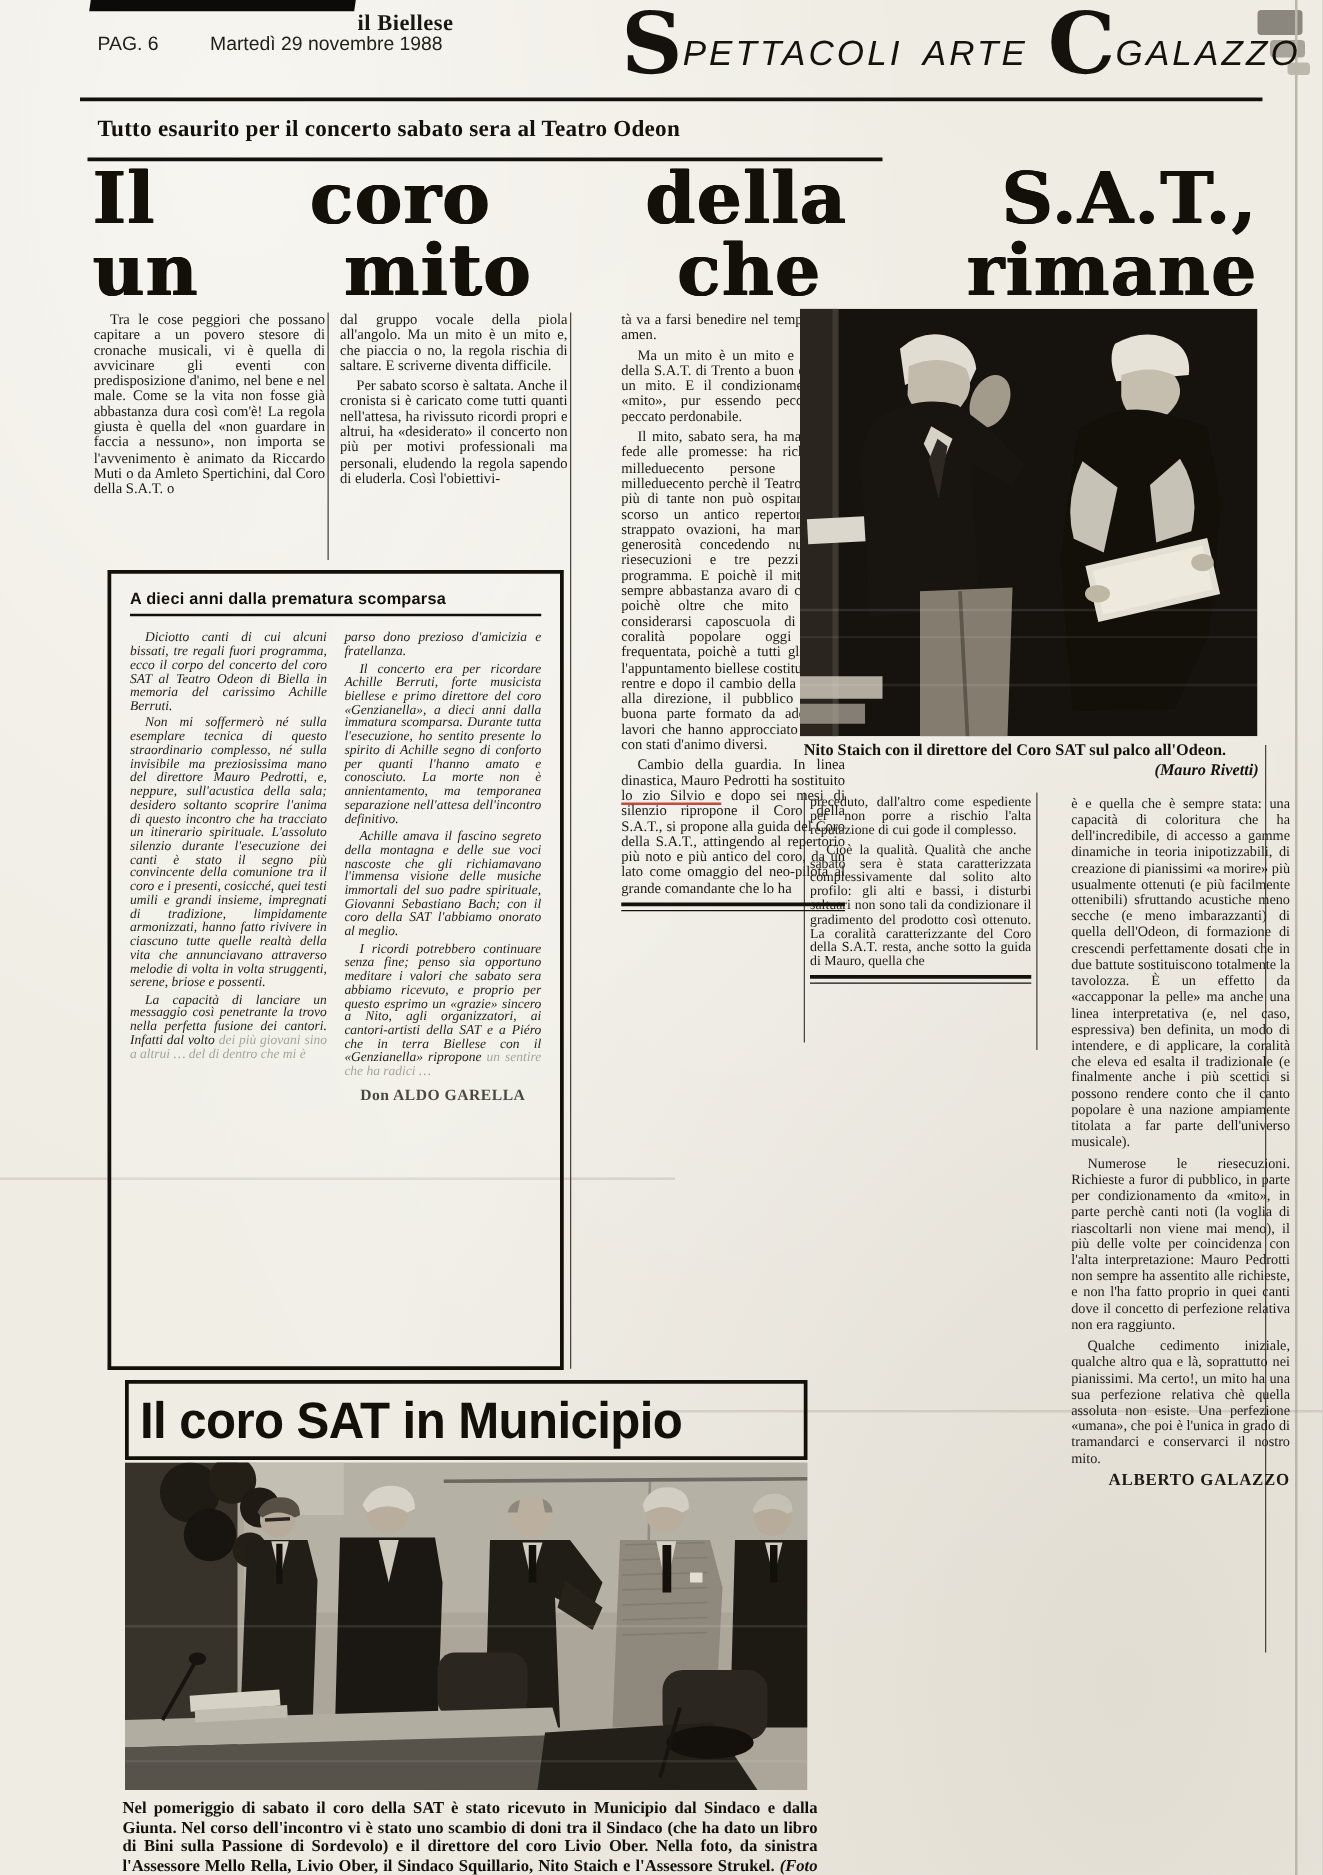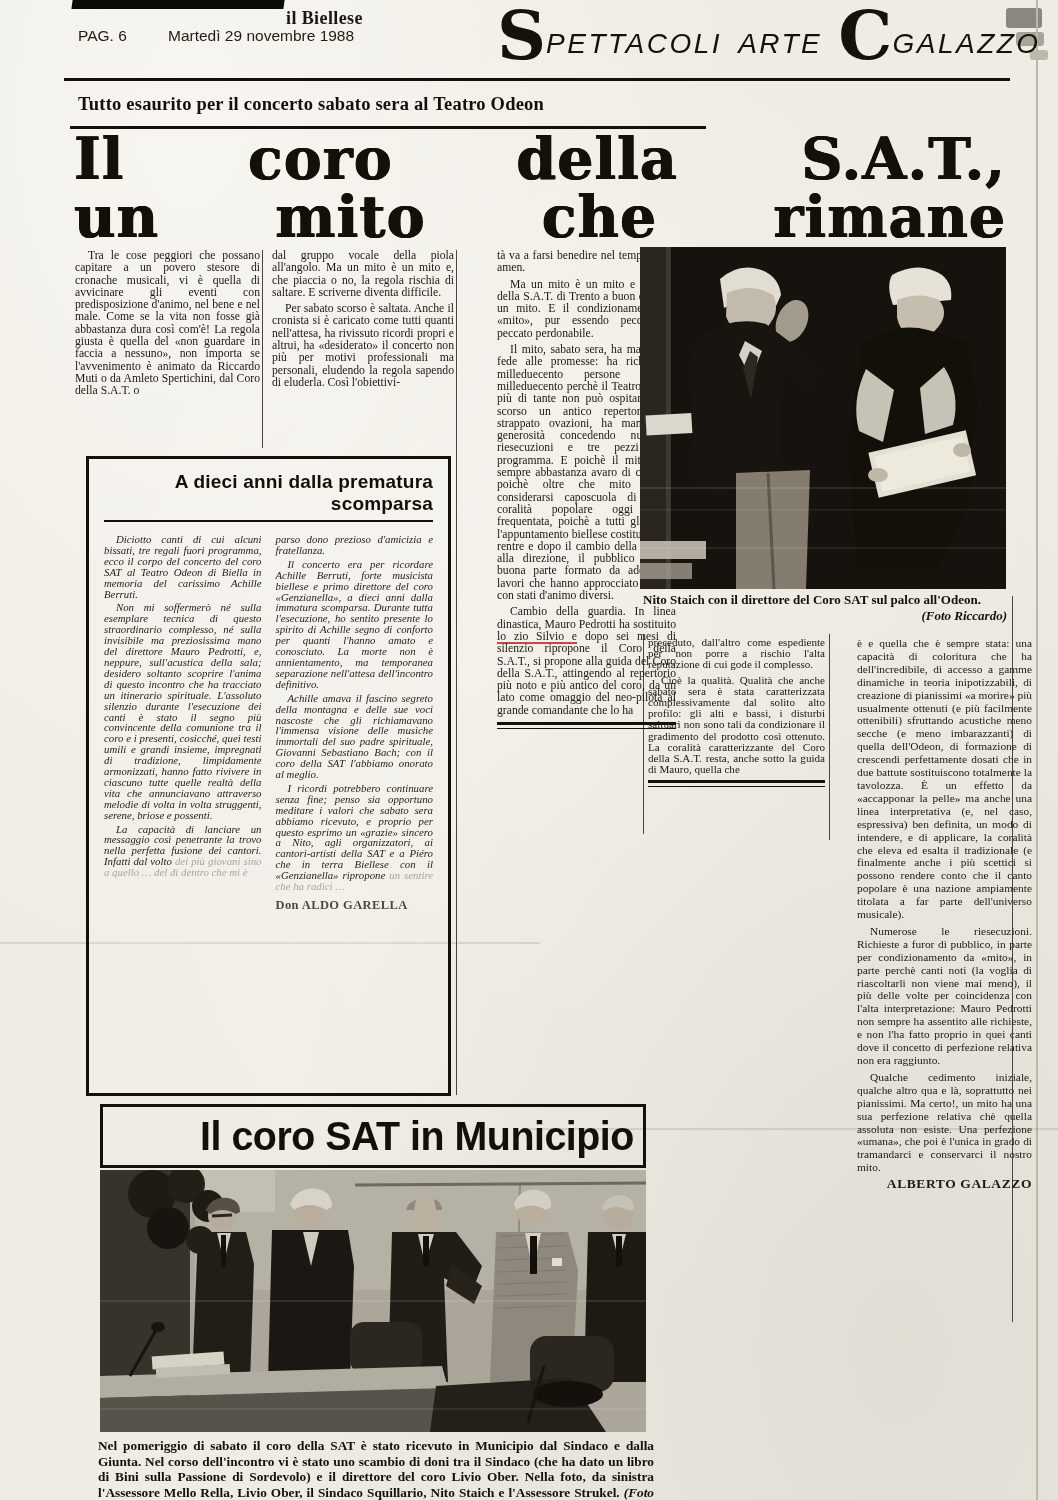--- a/index.html
+++ b/index.html
@@ -41,8 +41,8 @@
   
   .box{border:3px solid #131009;background:rgba(255,255,255,.12);}
   .box-inner{padding:12px 15px 8px;}
-  .box-kicker{font-family:"Liberation Sans",sans-serif;font-weight:bold;font-size:19px;
-    letter-spacing:.2px;border-bottom:2px solid #131009;padding-bottom:5px;color:#131009;text-align:right;}
+  .box-kicker{font-family:"Liberation Sans",sans-serif;font-weight:bold;font-size:13px;
+    letter-spacing:.2px;border-bottom:2px solid #131009;padding-bottom:5px;color:#131009;}
   .box-headline{font-family:"Liberation Sans",sans-serif;font-weight:bold;font-size:31px;
     letter-spacing:.5px;margin-top:12px;padding-bottom:9px;border-bottom:2.5px solid #131009;
     color:#131009;transform-origin:left;}

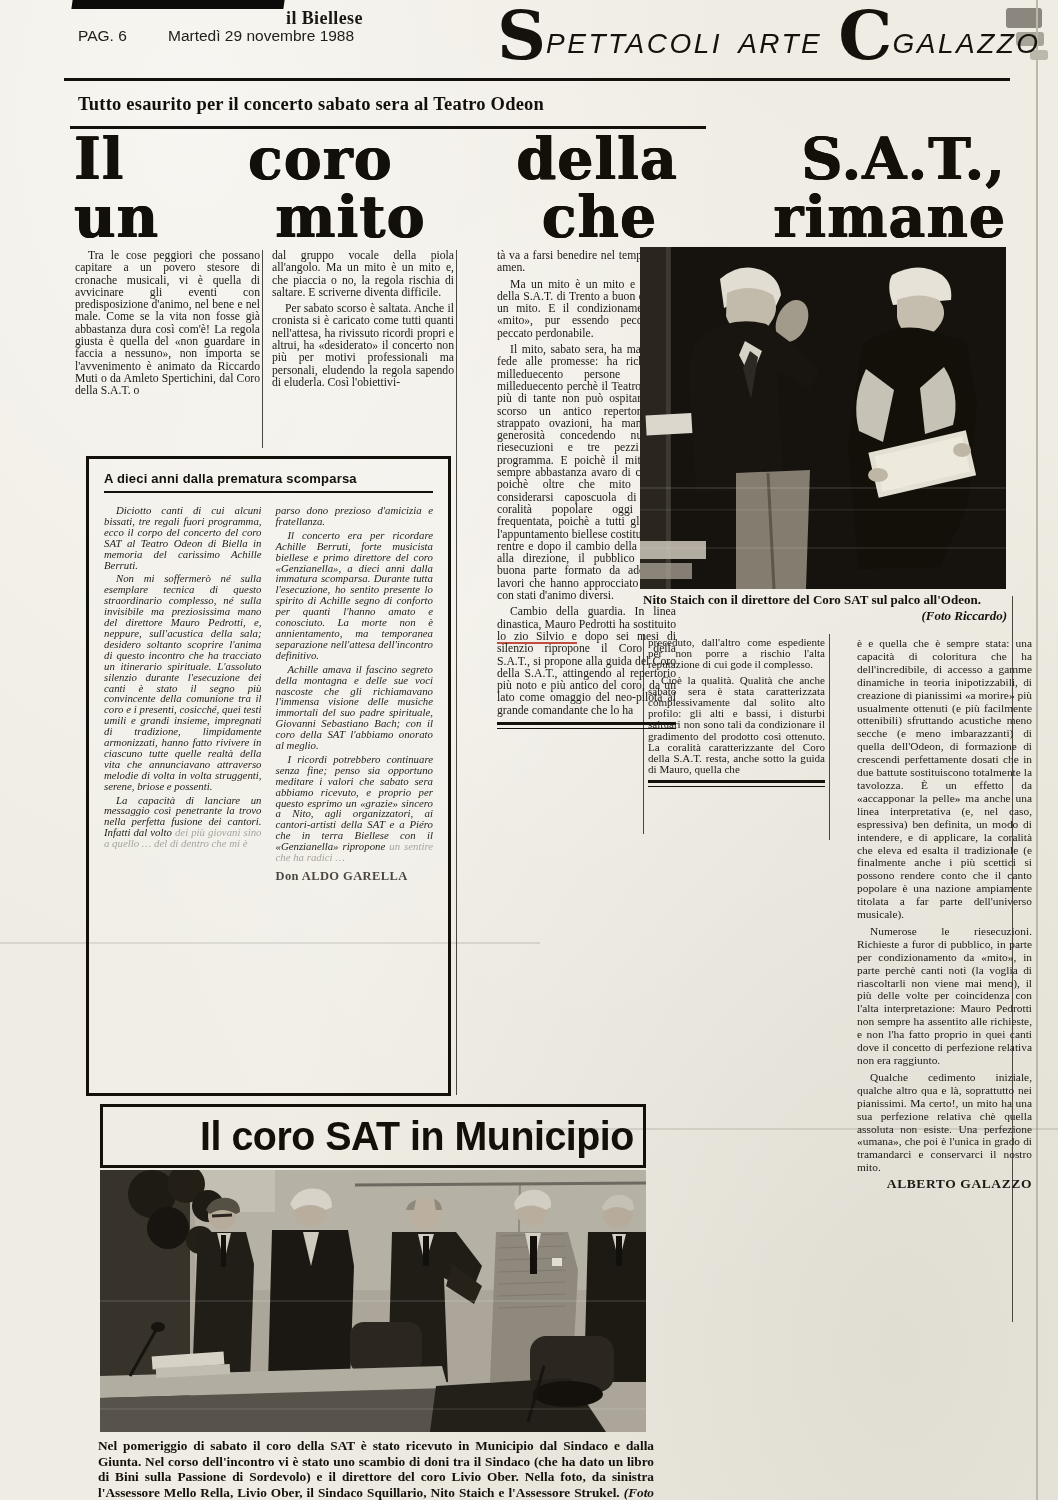--- a/index.html
+++ b/index.html
@@ -184,7 +184,7 @@
   </div>
   <div class="abs caption" style="left:643px;top:592px;width:364px;">
     <span>Nito Staich con il direttore del Coro SAT sul palco all'Odeon.</span>
-    <span class="credit">(Foto Riccardo)</span>
+    <span class="credit">(Mauro Rivetti)</span>
   </div>
 
   <div class="abs box" style="left:86px;top:456px;width:359px;height:634px;">

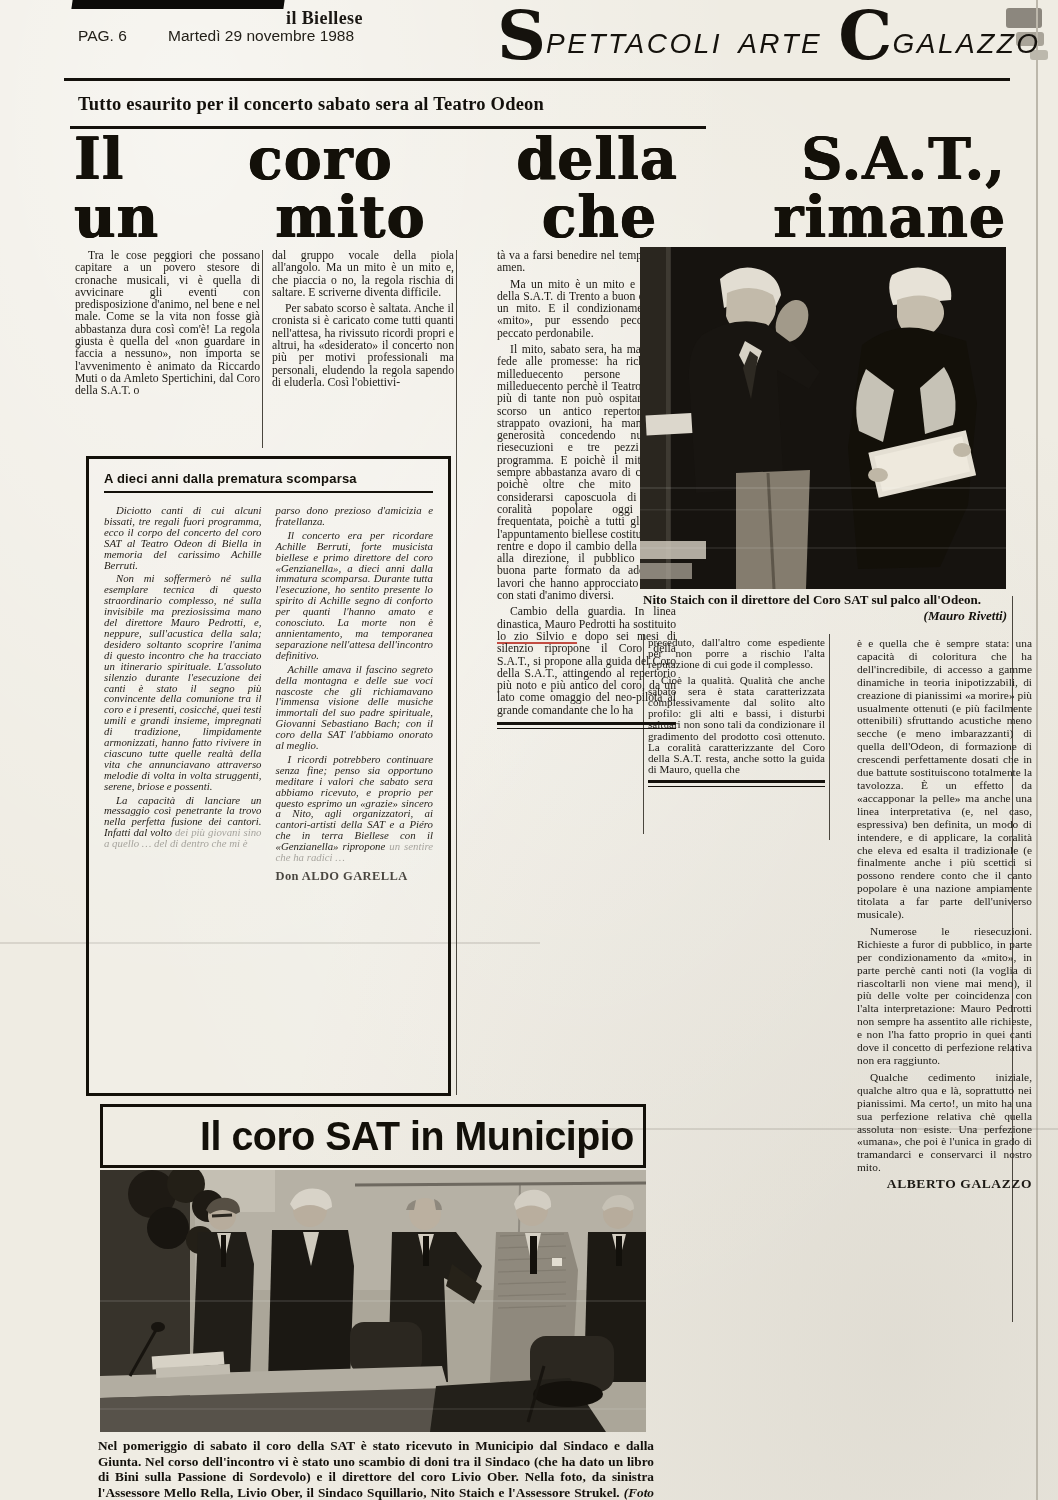--- a/index.html
+++ b/index.html
@@ -196,7 +196,7 @@
               <p>Diciotto canti di cui alcuni bissati, tre regali fuori programma, ecco il corpo del concerto del coro SAT al Teatro Odeon di Biella in memoria del carissimo Achille Berruti.</p>
               <p>Non mi soffermerò né sulla esemplare tecnica di questo straordinario complesso, né sulla invisibile ma preziosissima mano del direttore Mauro Pedrotti, e, neppure, sull'acustica della sala; desidero soltanto scoprire l'anima di questo incontro che ha tracciato un itinerario spirituale. L'assoluto silenzio durante l'esecuzione dei canti è stato il segno più convincente della comunione tra il coro e i presenti, cosicché, quei testi umili e grandi insieme, impregnati di tradizione, limpidamente armonizzati, hanno fatto rivivere in ciascuno tutte quelle realtà della vita che annunciavano attraverso melodie di volta in volta struggenti, serene, briose e possenti.</p>
             </div>
-          <p><span>La capacità di lanciare un messaggio così penetrante la trovo nella perfetta fusione dei cantori. Infatti dal volto </span><span class="faded">dei più giovani sino a quello … del di dentro che mi è</span></p>
+          <p><span>La capacità di lanciare un messaggio così penetrante la trovo nella perfetta fusione dei cantori. Infatti dal volto </span><span class="faded">dei più giovani sino a altrui … del di dentro che mi è</span></p>
         </div>
         <div class="box-col cont">
           <div class="plist">

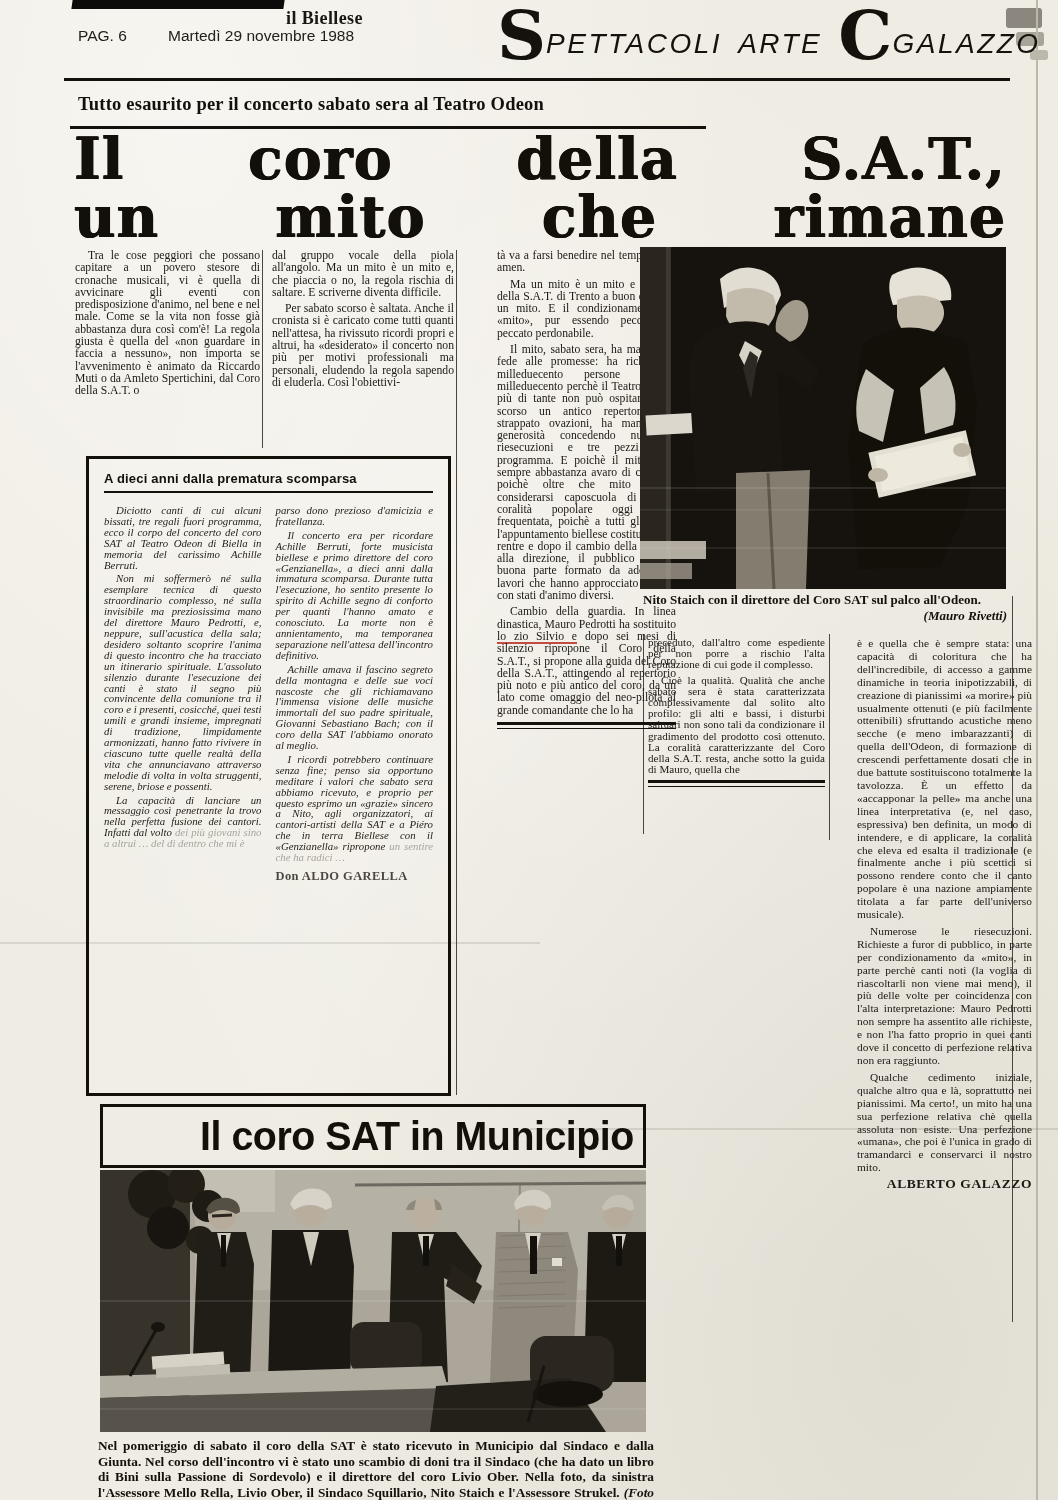--- a/index.html
+++ b/index.html
@@ -50,7 +50,7 @@
   .box-col{flex:1;font-style:italic;font-size:10.8px;line-height:10.9px;text-align:justify;color:#201c16;}
   .box-col p{margin:0 0 3px;text-indent:12px;}
   .faded{opacity:.38;filter:blur(.4px);}
-  .signature{font-weight:bold;font-size:12.5px;letter-spacing:.4px;text-align:left;
+  .signature{font-weight:bold;font-size:12.5px;letter-spacing:.4px;text-align:center;
     margin-top:8px;opacity:.8;font-style:normal;}
   
   .muni-box{border:3px solid #131009;display:flex;align-items:center;justify-content:flex-end;}

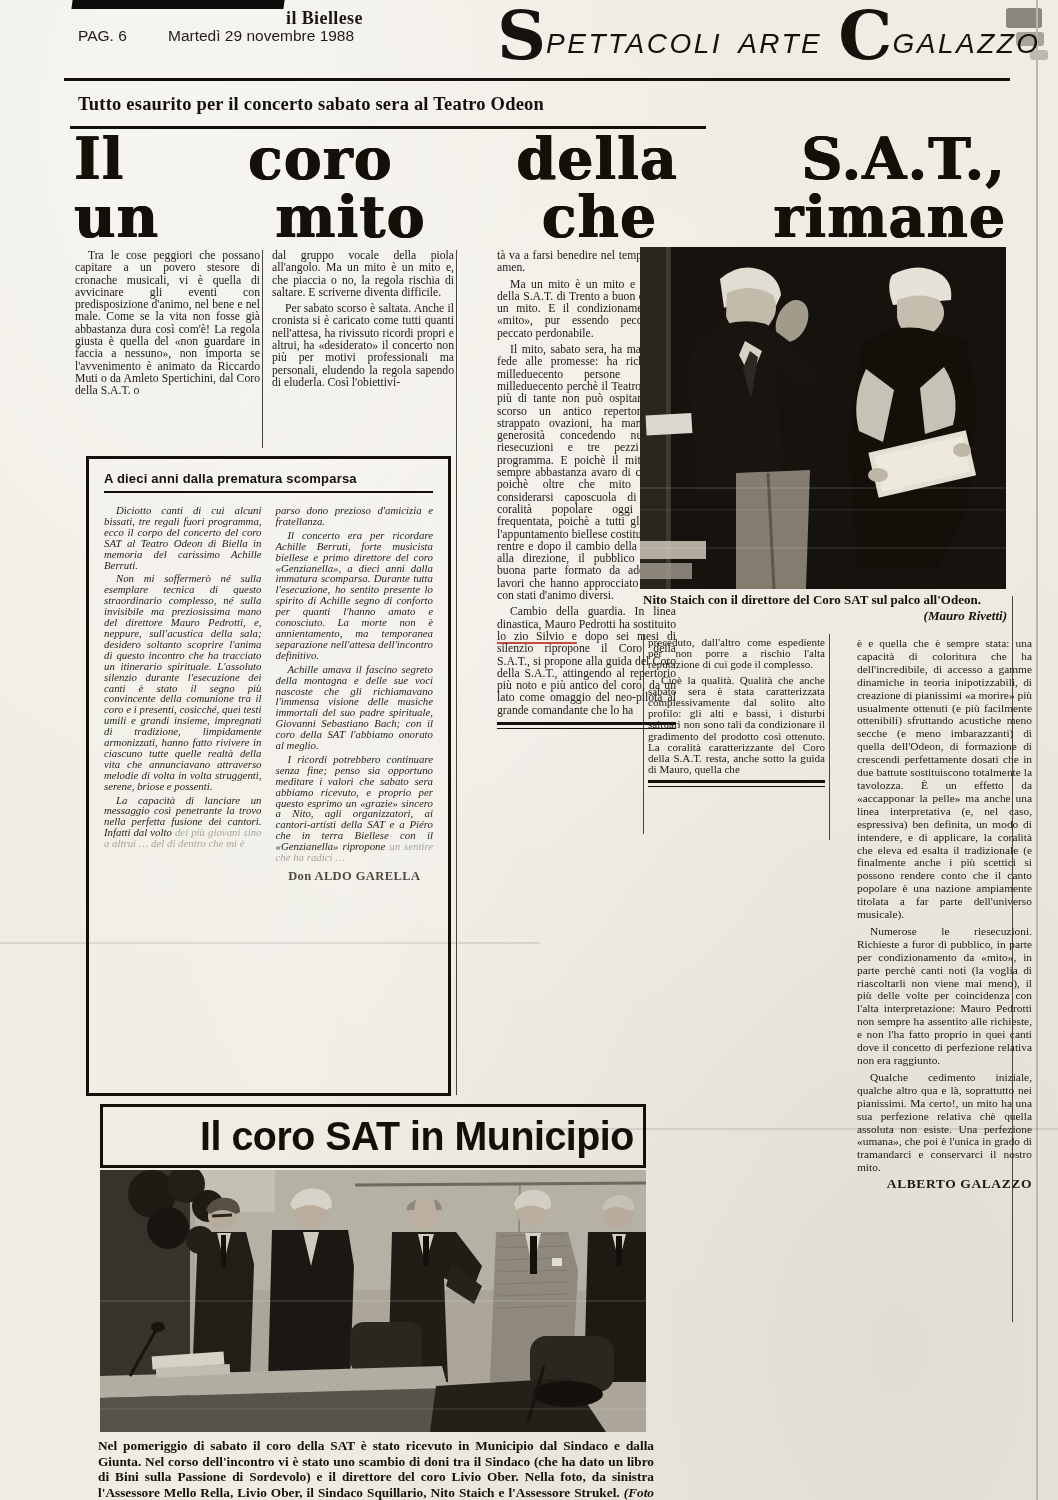--- a/index.html
+++ b/index.html
@@ -53,7 +53,7 @@
   .signature{font-weight:bold;font-size:12.5px;letter-spacing:.4px;text-align:center;
     margin-top:8px;opacity:.8;font-style:normal;}
   
-  .muni-box{border:3px solid #131009;display:flex;align-items:center;justify-content:flex-end;}
+  .muni-box{border:3px solid #131009;display:flex;align-items:center;justify-content:flex-start;}
   .muni-headline{font-family:"Liberation Sans",sans-serif;font-weight:bold;font-size:41px;
     letter-spacing:-.5px;color:#131009;transform:scaleX(.96);white-space:nowrap;}
   .caption2{font-weight:bold;font-size:13.3px;line-height:15.6px;text-align:justify;color:#14110c;}

